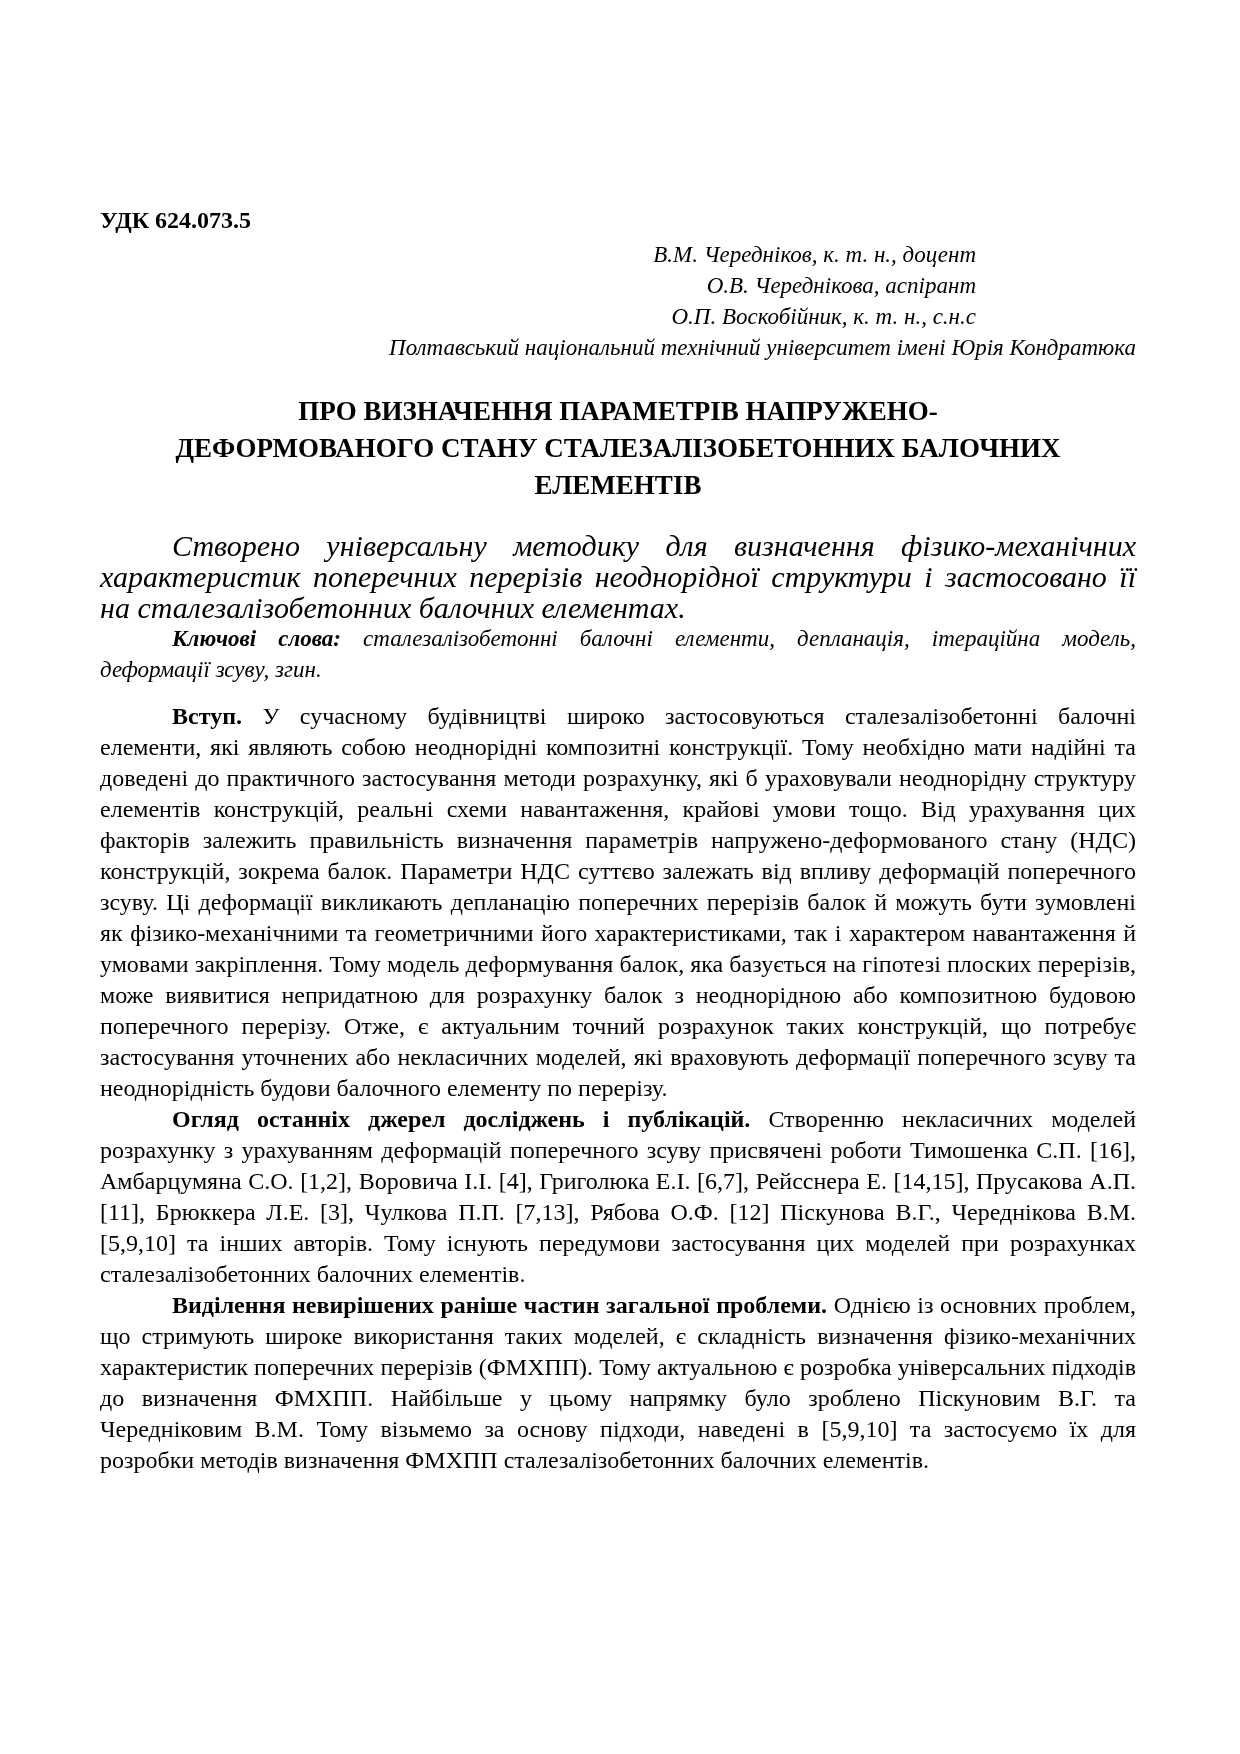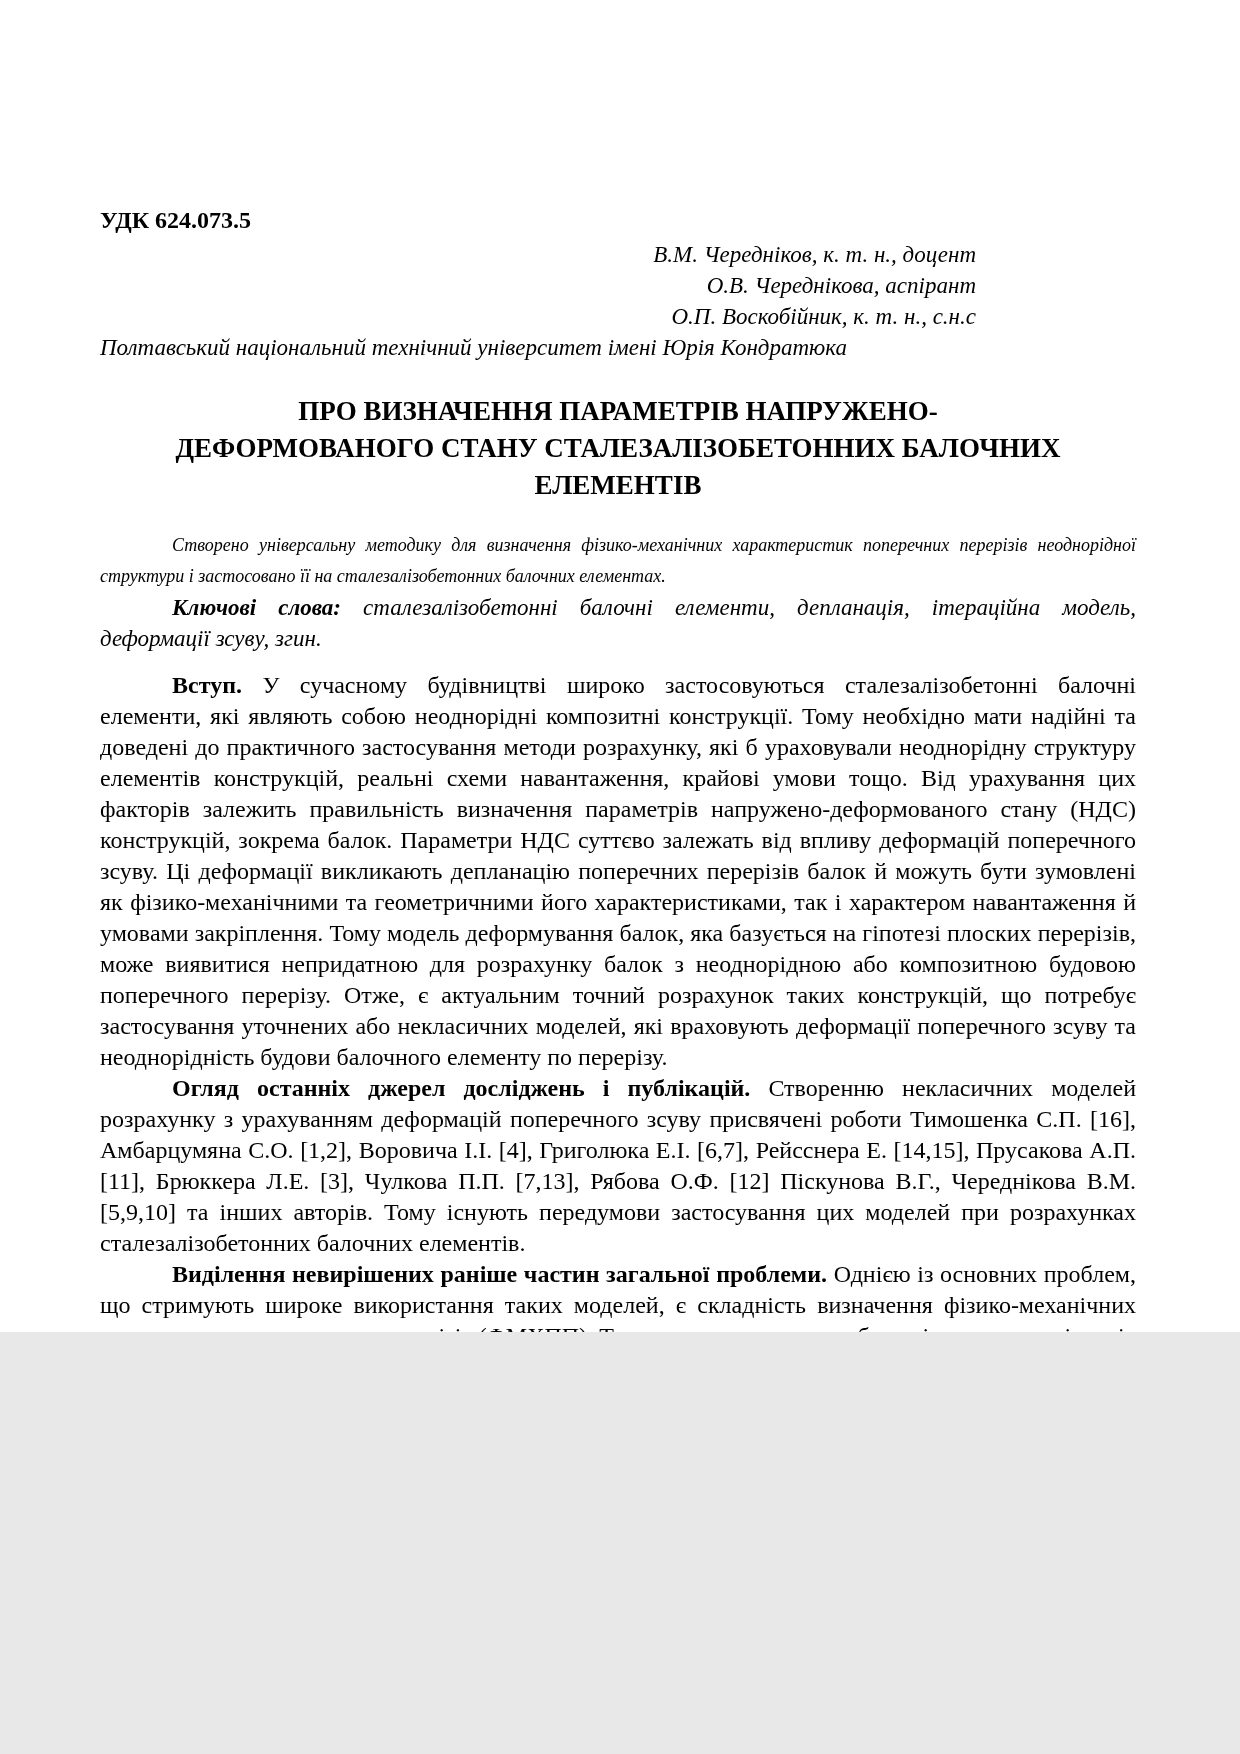--- a/index.html
+++ b/index.html
@@ -6,7 +6,7 @@
   html, body { background: #e8e8e8; }
   .page {
     width: 1240px;
-    height: 1332px;
+    height: 1754px;
     margin: 0 auto;
     background: #ffffff;
     color: #000000;

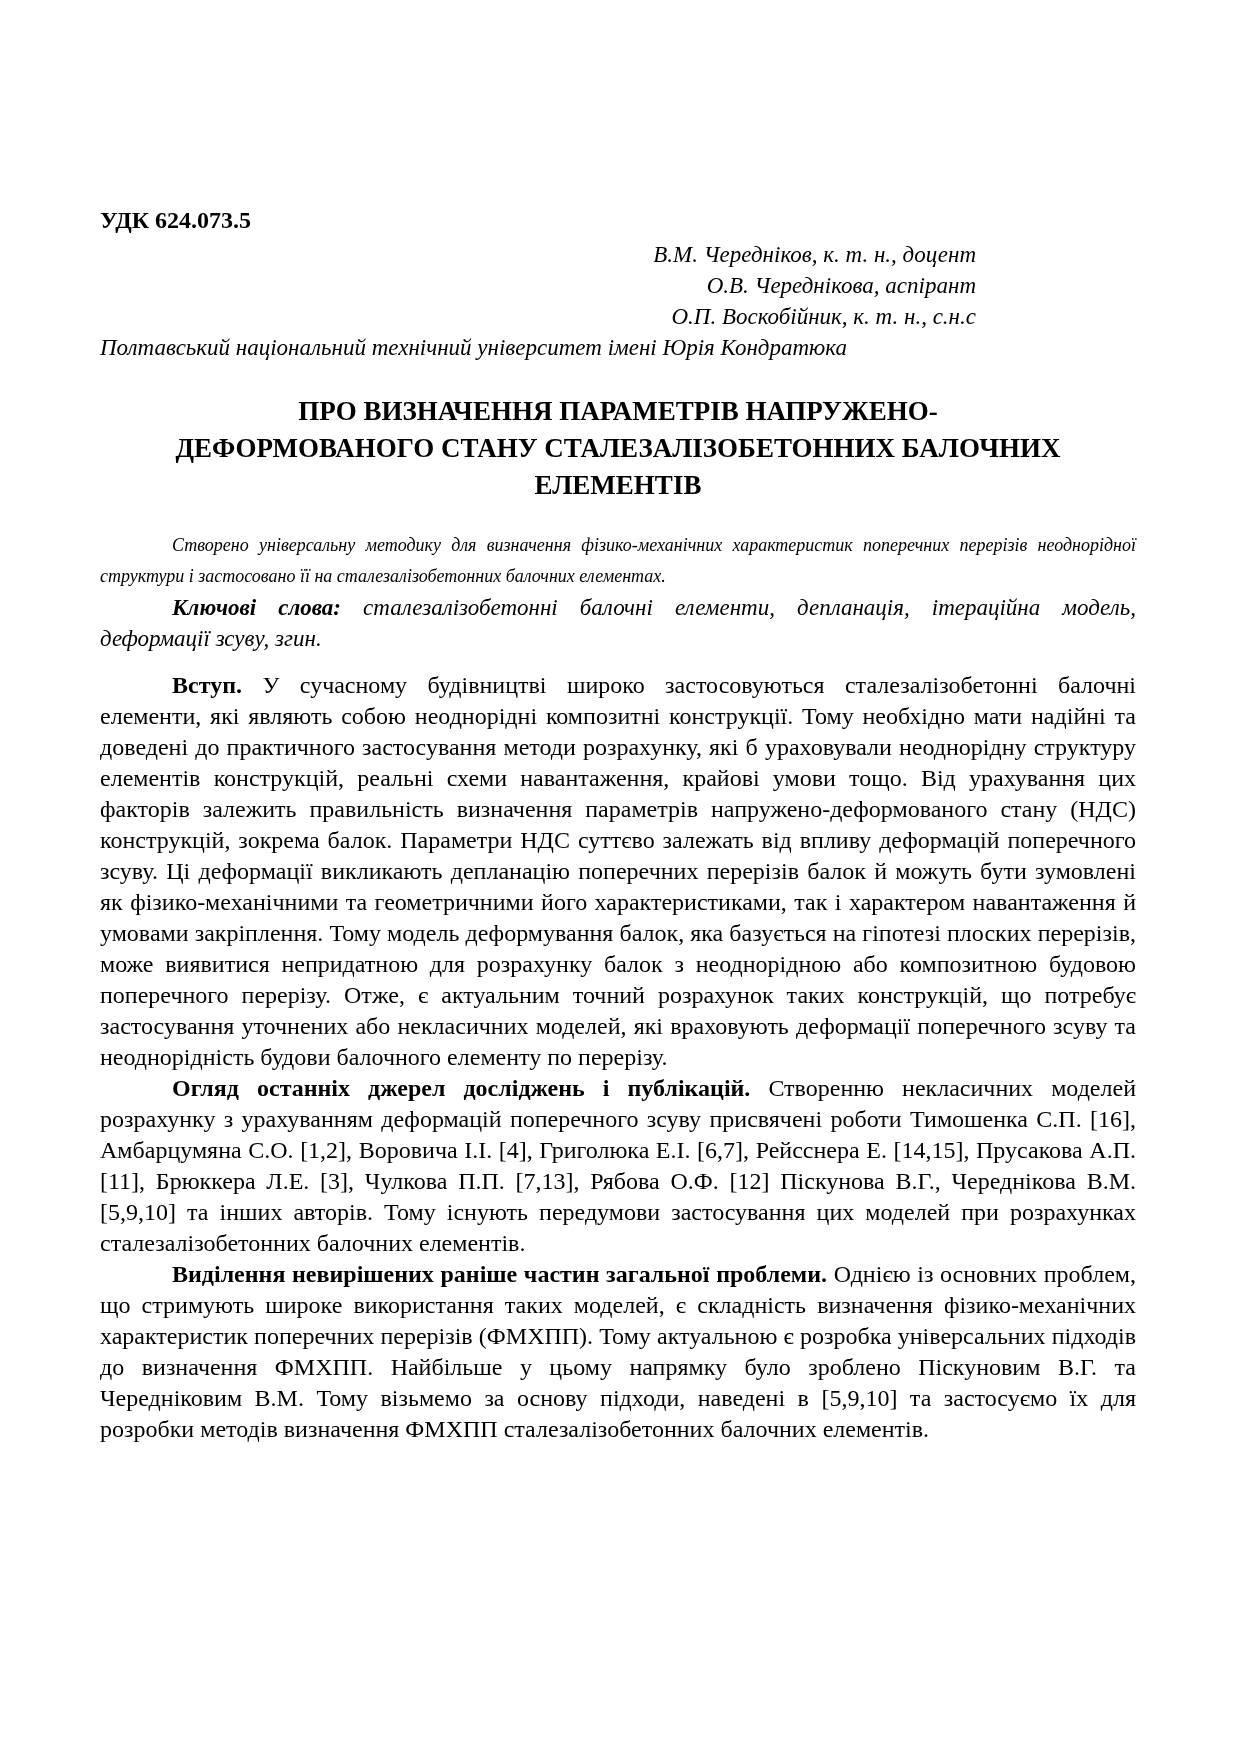--- a/index.html
+++ b/index.html
@@ -28,7 +28,7 @@
     line-height: 31px;
   }
   .affiliation {
-    text-align: left;
+    text-align: right;
     font-style: italic;
     font-size: 23px;
     line-height: 31px;

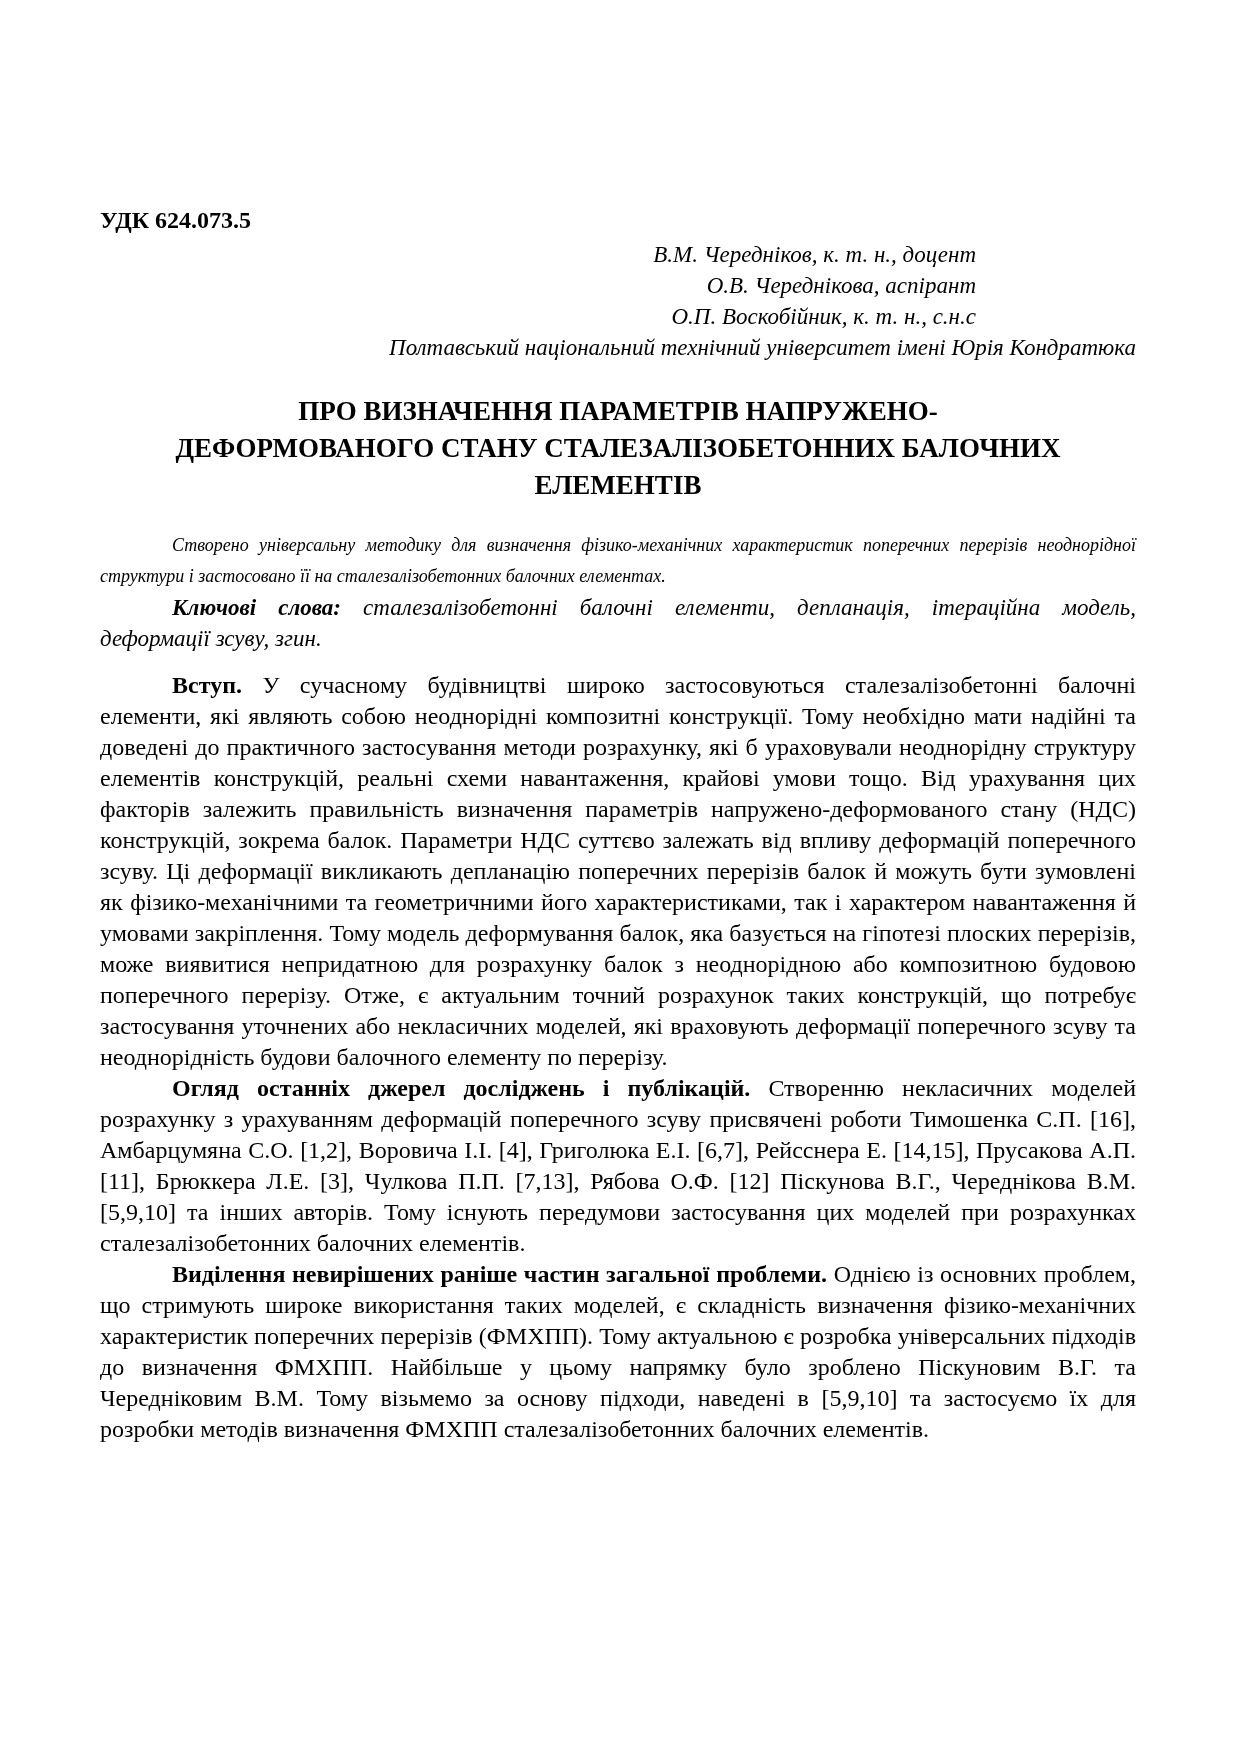--- a/index.html
+++ b/index.html
@@ -43,7 +43,7 @@
   .abstract {
     margin-top: 26px;
     font-style: italic;
-    font-size: 18px;
+    font-size: 30px;
     line-height: 31px;
     text-align: justify;
     text-indent: 72px;

